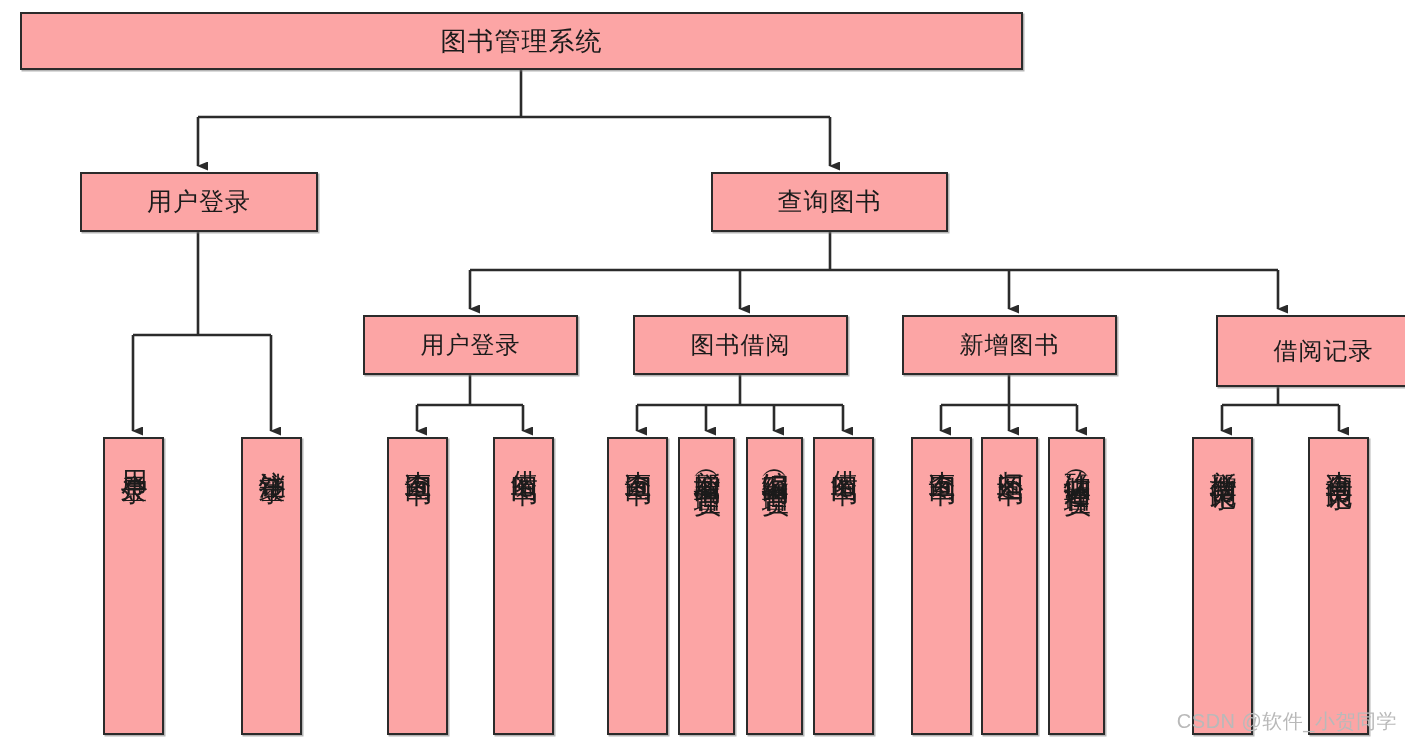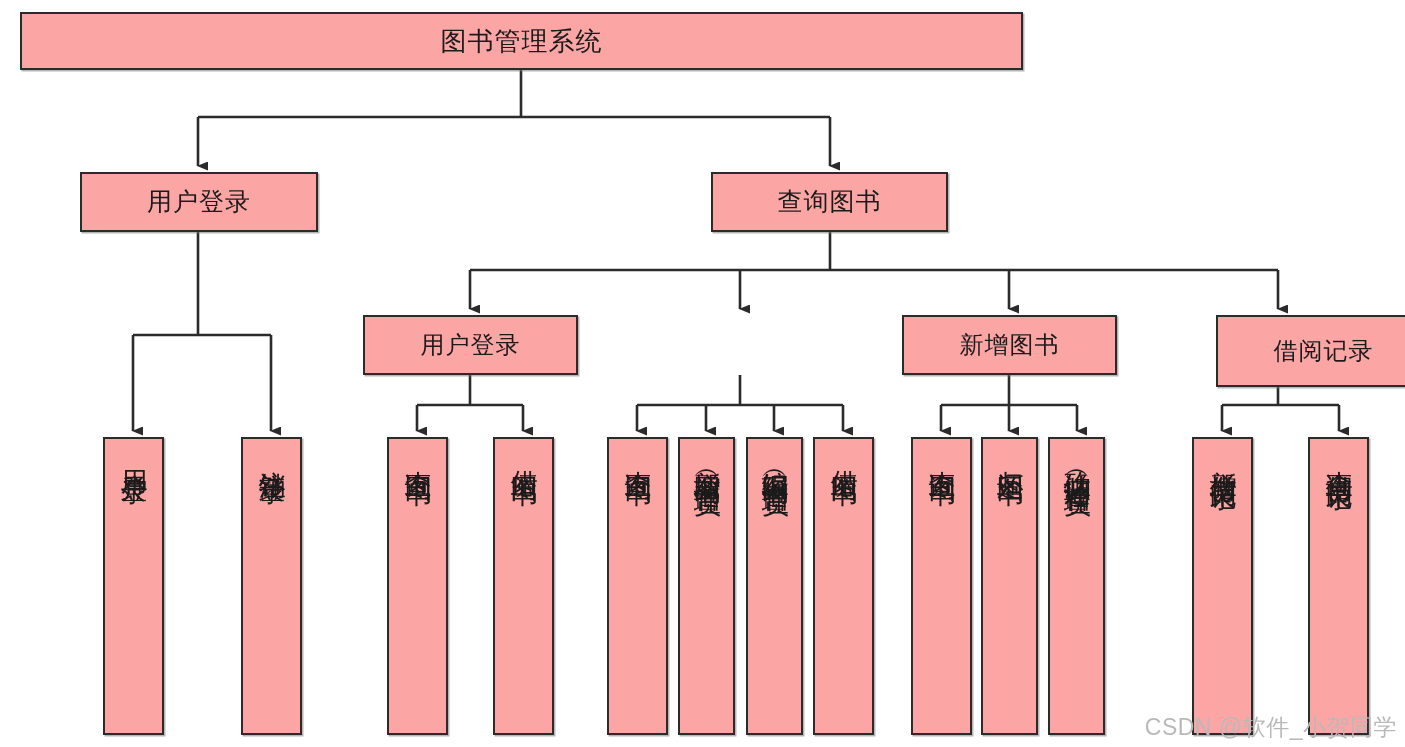--- a/index.html
+++ b/index.html
@@ -157,6 +157,9 @@
   <div class="node horizontal level2" style="left:363px; top:315px; width:215px; height:60px;">
     <span class="node-label">用户登录</span>
   </div>
+  <div class="node horizontal level2" style="left:633px; top:315px; width:215px; height:60px;">
+    <span class="node-label">图书借阅</span>
+  </div>
   <div class="node horizontal level2" style="left:902px; top:315px; width:215px; height:60px;">
     <span class="node-label">新增图书</span>
   </div>

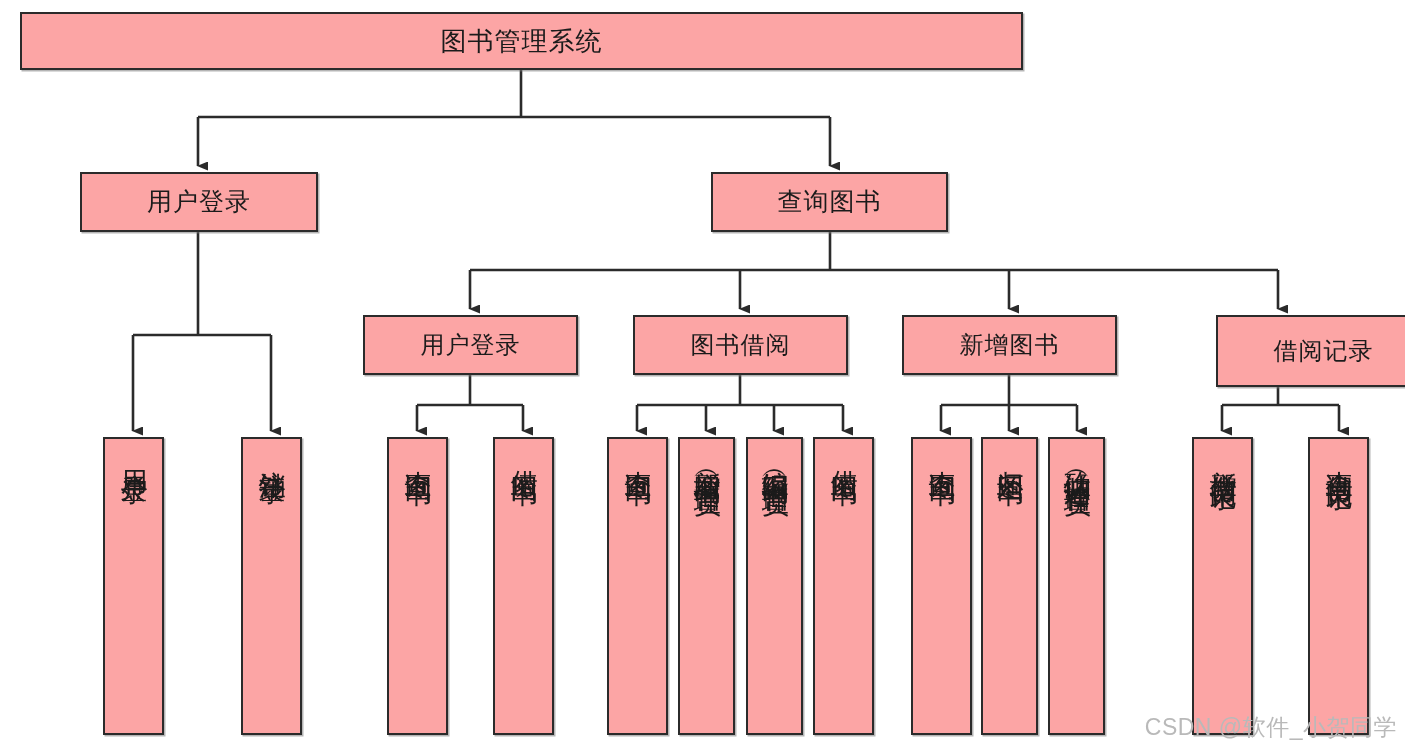--- a/index.html
+++ b/index.html
@@ -78,8 +78,8 @@
   #watermark {
     position: absolute;
     right: 8px;
-    bottom: 4px;
-    font-size: 23px;
+    bottom: 12px;
+    font-size: 20px;
     color: #b9b9b9;
     letter-spacing: 0.5px;
     user-select: none;

